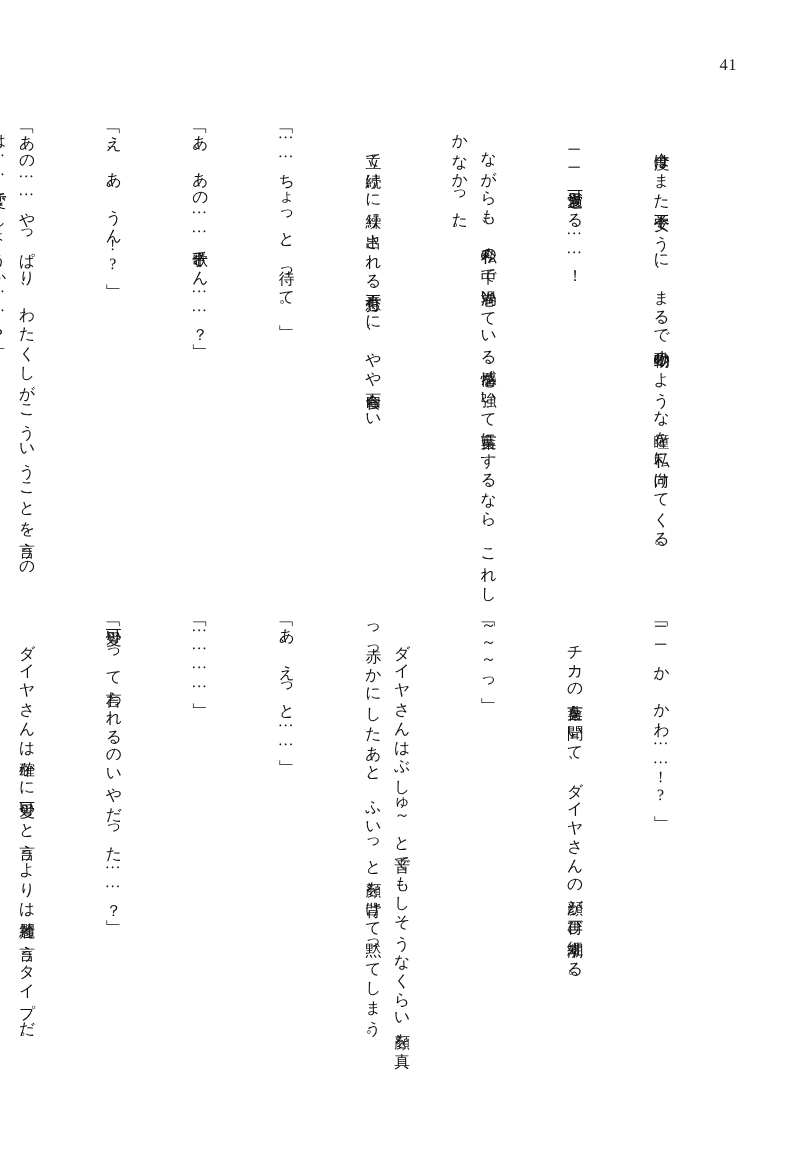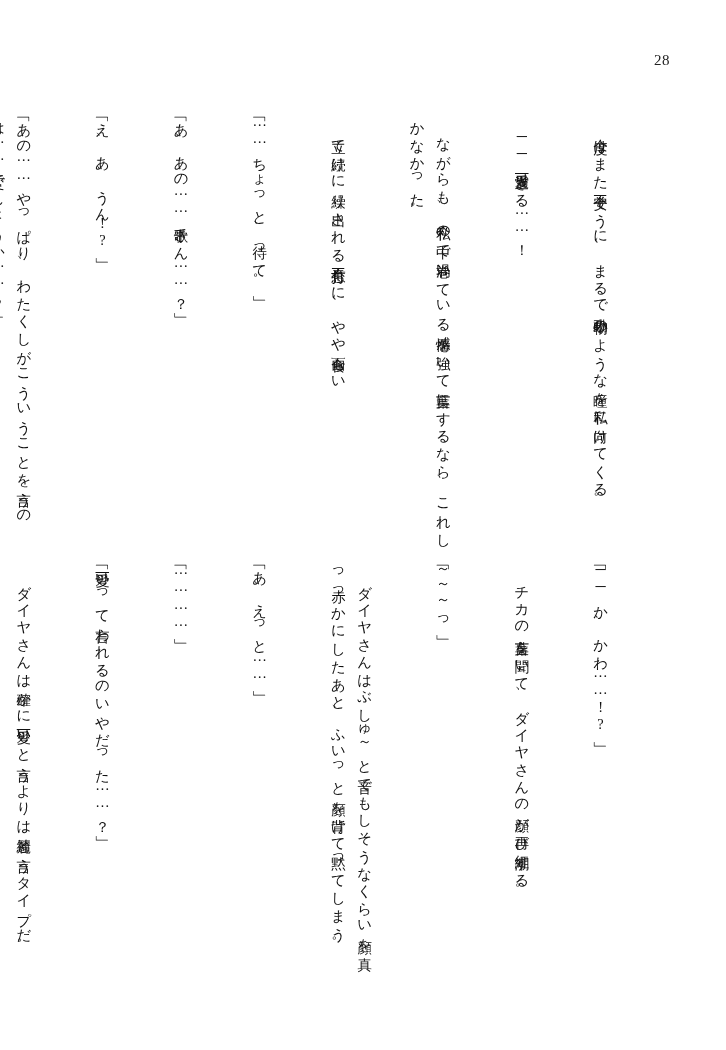--- a/index.html
+++ b/index.html
@@ -69,7 +69,7 @@
 
 <div class="page">
 
-  <div class="page-number">28</div>
+  <div class="page-number">41</div>
 
   <div class="block" id="block-top">
     <div class="para">　今度はまた不安そうに、まるで小動物のような瞳を私に向けてくる。</div>

